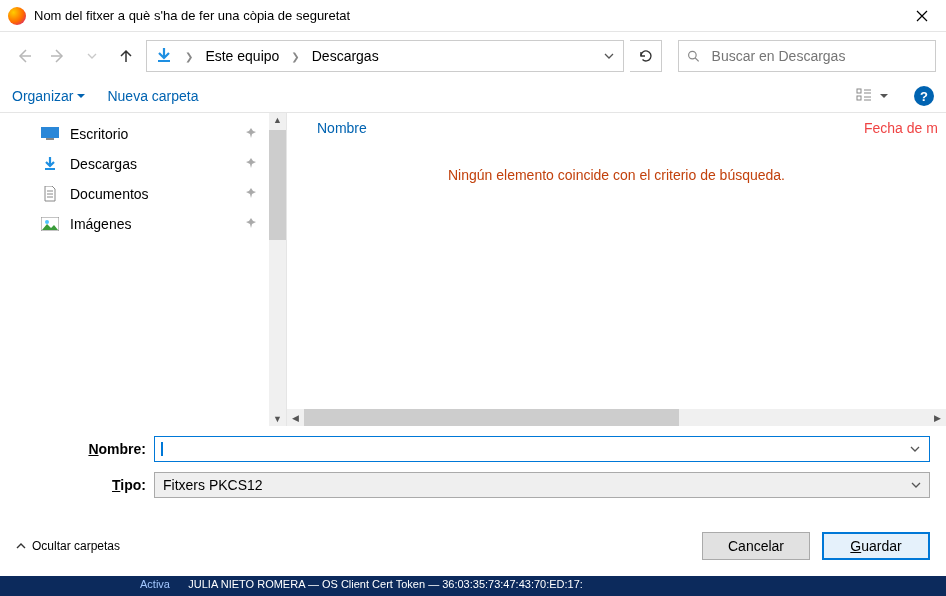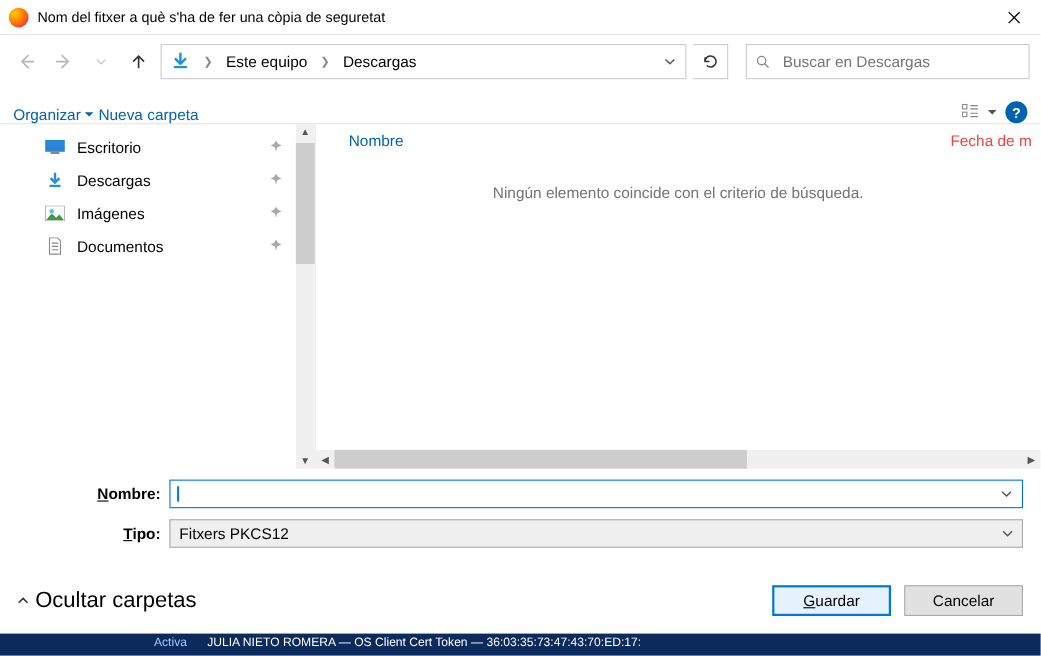--- a/index.html
+++ b/index.html
@@ -23,7 +23,7 @@
     .search { width: 258px; height: 32px; border: 1px solid #ccc; display: flex; align-items: center; padding: 0 8px; margin-left: 10px; gap: 12px; color: #777; }
     .search input { border: none; outline: none; width: 100%; font-size: 14px; }
 
-    .toolbar { display: flex; align-items: flex-end; height: 32px; padding: 0 12px; gap: 4px; }
+    .toolbar { display: flex; align-items: center; height: 32px; padding: 0 12px; gap: 22px; }
     .toolbar .link { color: #0063b1; font-size: 14px; cursor: pointer; display: flex; align-items: center; gap: 4px; }
     .toolbar .spacer { flex: 1; }
     .viewbtn { display: flex; align-items: center; gap: 6px; padding: 2px 4px; cursor: pointer; color: #555; }

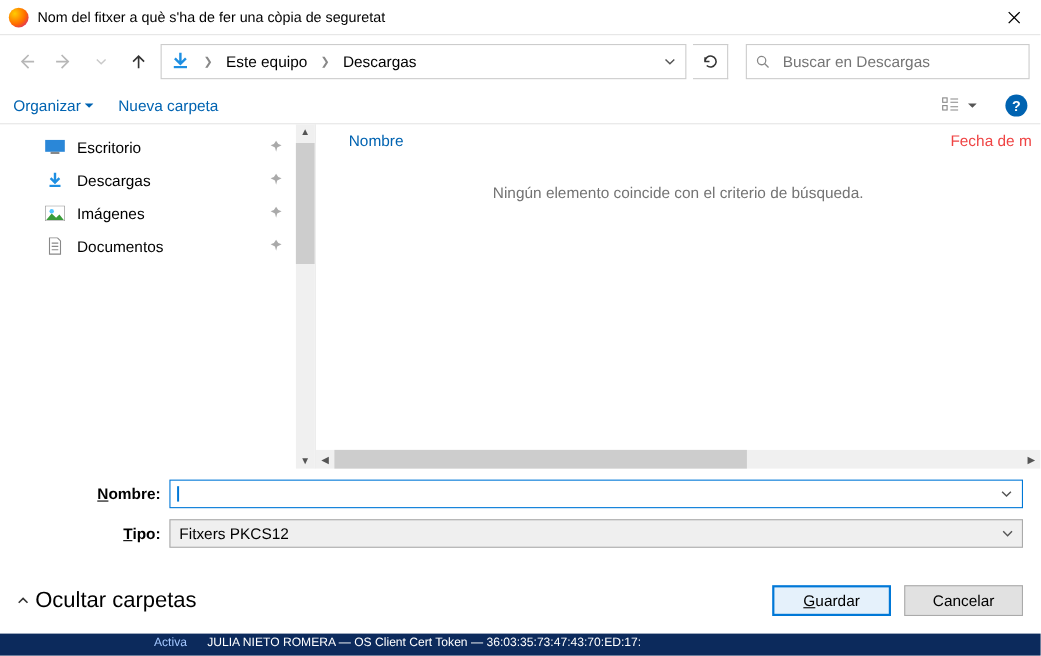--- a/index.html
+++ b/index.html
@@ -44,7 +44,7 @@
     .cols { display: flex; height: 30px; align-items: center; font-size: 14px; color: #333; }
     .cols .col-name { padding-left: 30px; flex: 1; color: #0063b1; }
     .cols .col-date { width: 82px; color: #ef4444; }
-    .empty { flex: 1; text-align: center; padding-top: 24px; color: #737373; font-size: 14px; }
+    .empty { flex: 1; text-align: center; padding-top: 24px; color: #c2410c; font-size: 14px; }
     .hscroll { height: 17px; background: #f0f0f0; display: flex; align-items: center; }
     .hscroll .ar { width: 17px; text-align: center; font-size: 9px; color: #555; }
     .hscroll .track { flex: 1; position: relative; height: 100%; }

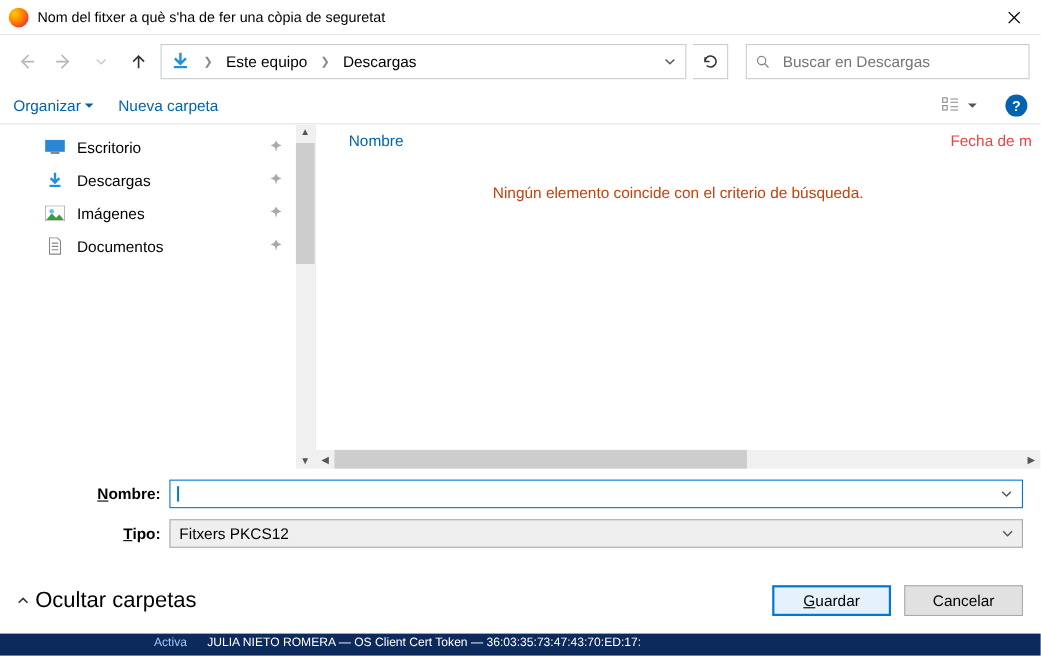--- a/index.html
+++ b/index.html
@@ -190,6 +190,18 @@
       </div>
       <div class="tree-item">
         <span class="icon-box">
+            <svg width="14" height="16" viewBox="0 0 14 16">
+              <path d="M2 0 H9 L12 3 V15 H2 Z" fill="#fff" stroke="#888"></path>
+              <path d="M4 5 H10 M4 8 H10 M4 11 H10" stroke="#888"></path>
+            </svg>
+          </span>
+        <span>Documentos</span>
+        <span class="pin"><svg width="12" height="12" viewBox="0 0 12 12">
+              <path d="M6 1 L8 4 L11 5 L7 7 L6 11 L5 7 L1 5 L4 4 Z" fill="#aaa"></path>
+            </svg></span>
+      </div>
+      <div class="tree-item">
+        <span class="icon-box">
             <svg width="18" height="14" viewBox="0 0 18 14">
               <rect x="0" y="0" width="18" height="14" fill="#fff" stroke="#888"></rect>
               <circle cx="6" cy="5" r="2" fill="#4fc3ff"></circle>
@@ -197,18 +209,6 @@
             </svg>
           </span>
         <span>Imágenes</span>
-        <span class="pin"><svg width="12" height="12" viewBox="0 0 12 12">
-              <path d="M6 1 L8 4 L11 5 L7 7 L6 11 L5 7 L1 5 L4 4 Z" fill="#aaa"></path>
-            </svg></span>
-      </div>
-      <div class="tree-item">
-        <span class="icon-box">
-            <svg width="14" height="16" viewBox="0 0 14 16">
-              <path d="M2 0 H9 L12 3 V15 H2 Z" fill="#fff" stroke="#888"></path>
-              <path d="M4 5 H10 M4 8 H10 M4 11 H10" stroke="#888"></path>
-            </svg>
-          </span>
-        <span>Documentos</span>
         <span class="pin"><svg width="12" height="12" viewBox="0 0 12 12">
               <path d="M6 1 L8 4 L11 5 L7 7 L6 11 L5 7 L1 5 L4 4 Z" fill="#aaa"></path>
             </svg></span>

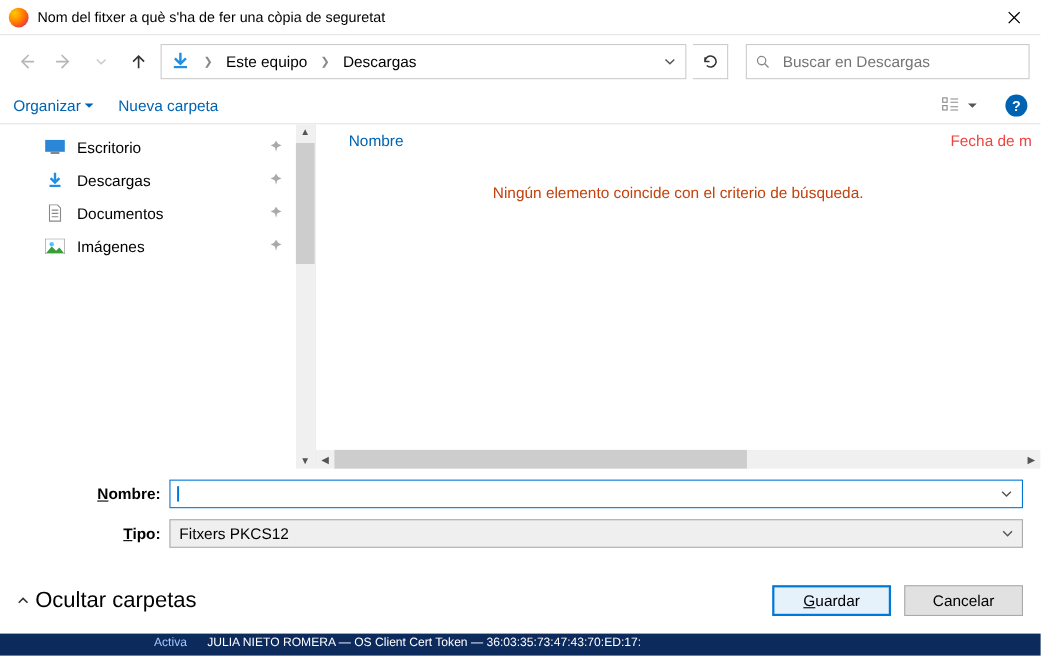--- a/index.html
+++ b/index.html
@@ -62,7 +62,7 @@
     .caret { border: 1px solid #0078d7; width: 0; height: 14px; }
 
     .footer { display: flex; align-items: center; padding: 18px 16px 20px; }
-    .hide-folders { display: flex; align-items: center; gap: 6px; font-size: 20px; cursor: pointer; text-align: right; }
+    .hide-folders { display: flex; align-items: center; gap: 6px; font-size: 12px; cursor: pointer; text-align: right; }
     .footer .spacer { flex: 1; }
     .btn { width: 108px; height: 28px; border: 1px solid #aaa; background: #e1e1e1; display: flex; align-items: center; justify-content: center; font-size: 14px; cursor: pointer; margin-left: 12px; }
     .btn.primary { border: 2px solid #0078d7; background: #e5f1fb; }

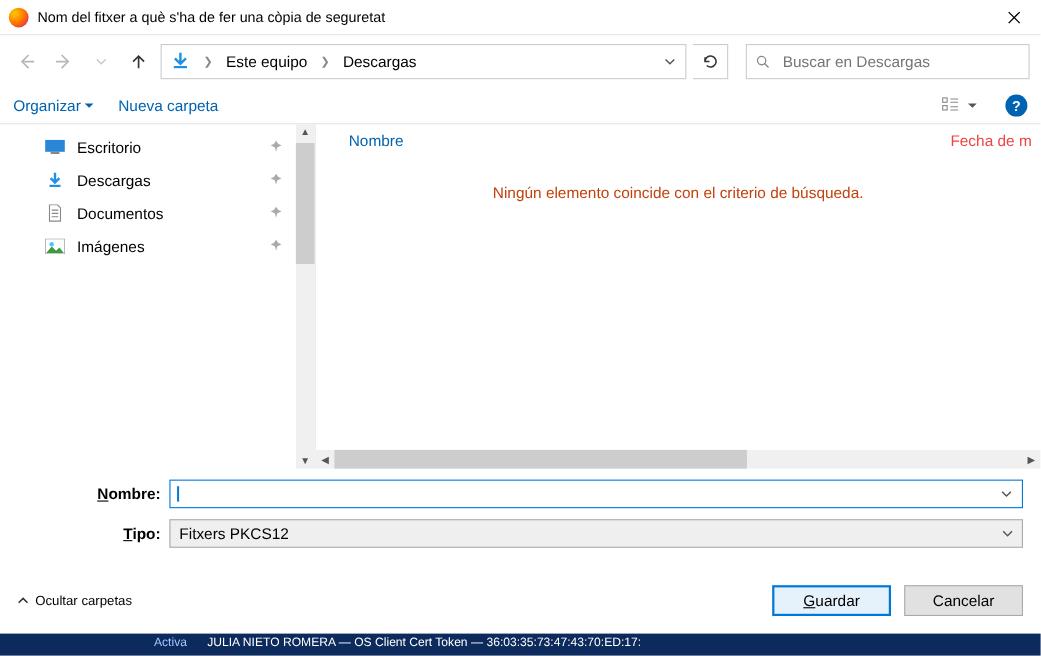--- a/index.html
+++ b/index.html
@@ -267,10 +267,10 @@
     <span>Ocultar carpetas</span>
   </div>
   <div class="spacer"></div>
+  <div class="btn">Cancelar</div>
   <div class="btn primary">
       <span><span class="ul">G</span><span>uardar</span></span>
     </div>
-  <div class="btn">Cancelar</div>
 </div>
 
 <div class="bg-strip">

